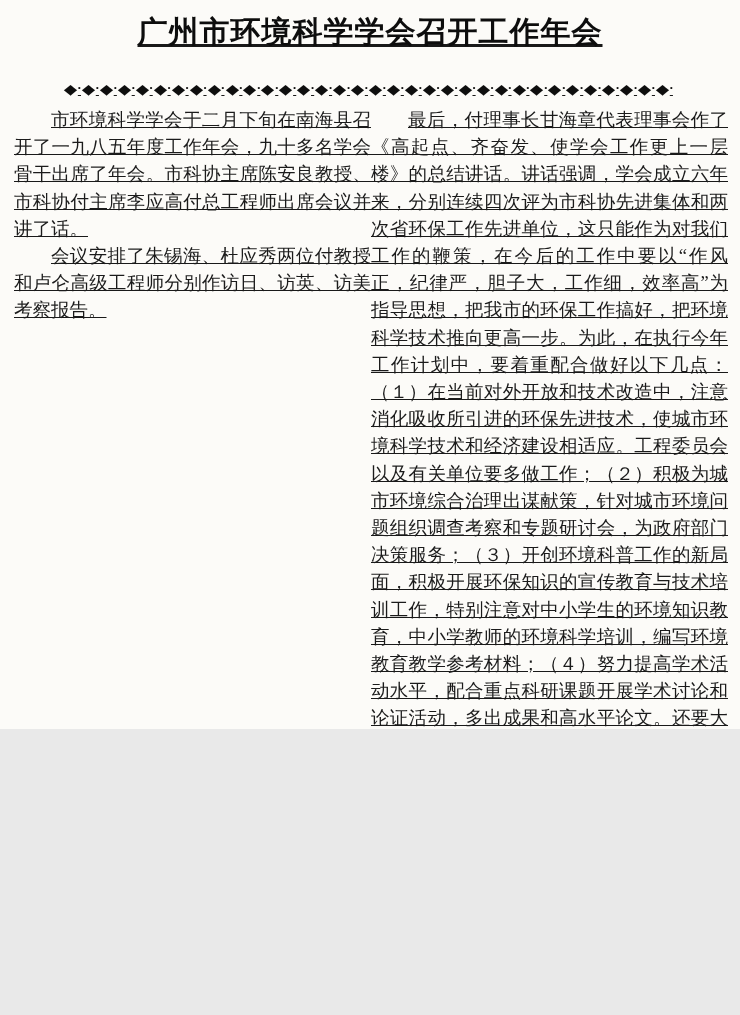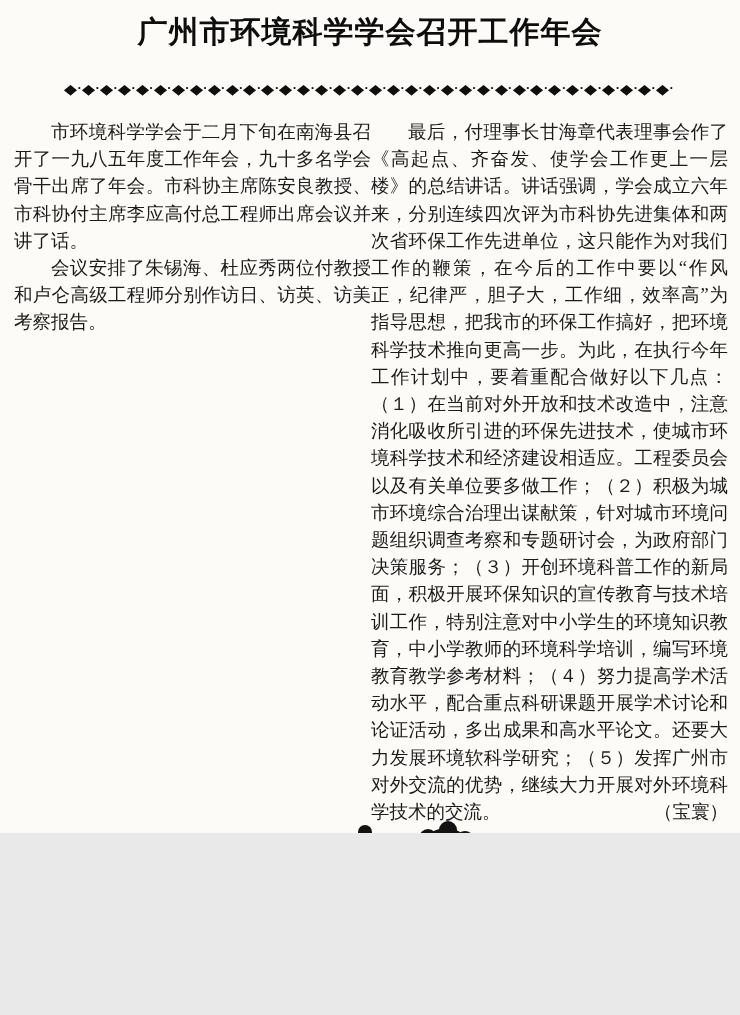--- a/index.html
+++ b/index.html
@@ -6,12 +6,13 @@
   .page {
     position: relative;
     width: 740px;
-    height: 833px;
+    height: 729px;
     margin: 0 auto;
     background: #fcfbf8;
     overflow: hidden;
     font-family: "Liberation Serif", serif;
     color: #191919;
+    text-decoration: underline;
   }
   .title {
     margin: 0;

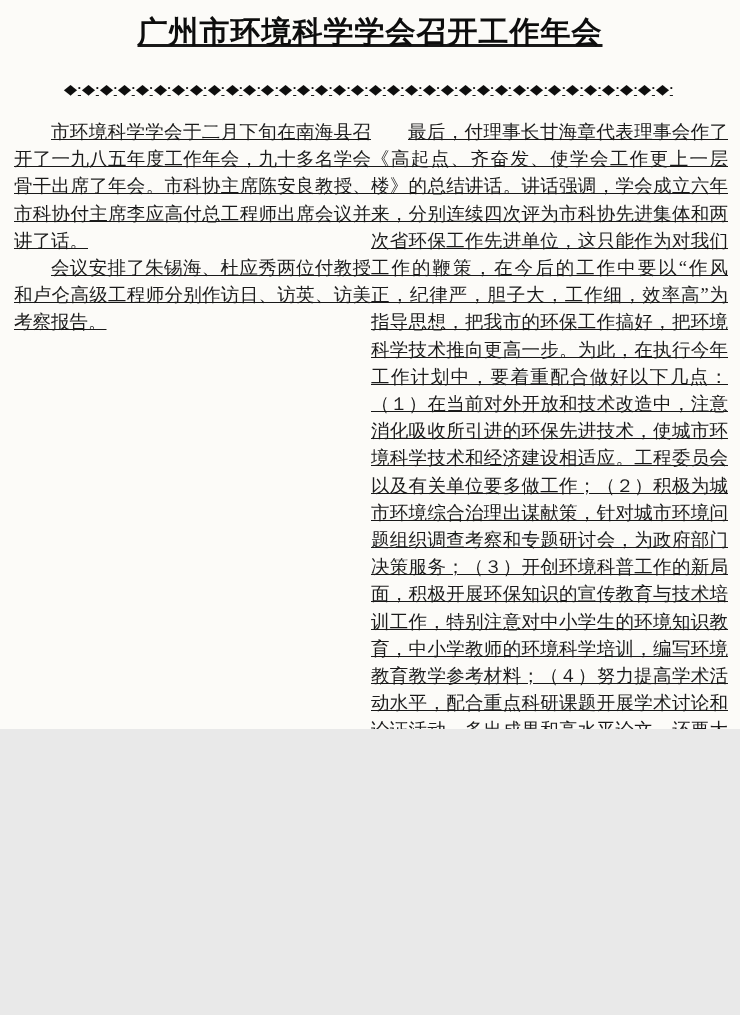--- a/index.html
+++ b/index.html
@@ -39,7 +39,7 @@
   .columns {
     display: flex;
     padding: 0 12px 0 14px;
-    margin-top: 20px;
+    margin-top: 8px;
   }
   .col {
     flex: 1;

